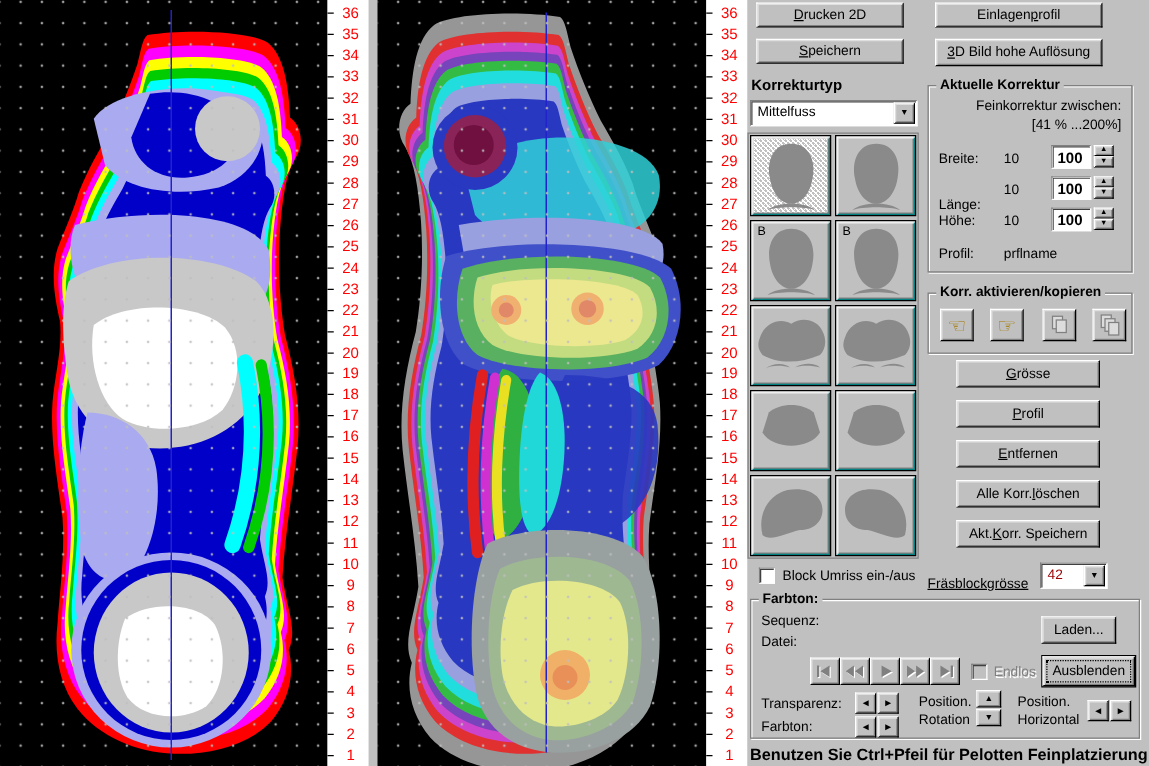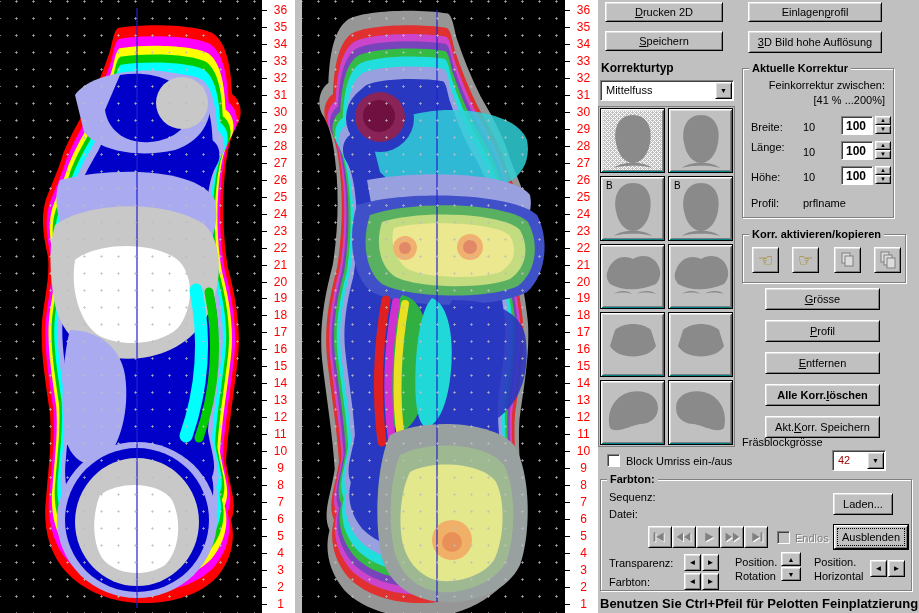--- a/index.html
+++ b/index.html
@@ -377,7 +377,7 @@
         </div>
       </div>
 
-    <div class="abs groupbox" style="left:144px; top:68px; width:152px; height:150px;">
+    <div class="abs groupbox" style="left:144px; top:68px; width:164px; height:150px;">
       <span class="legend">Aktuelle Korrektur</span>
       <div class="abs lbl" style="right:8px; top:10px;">Feinkorrektur zwischen:</div>
       <div class="abs lbl" style="right:8px; top:25px;">[41 % ...200%]</div>

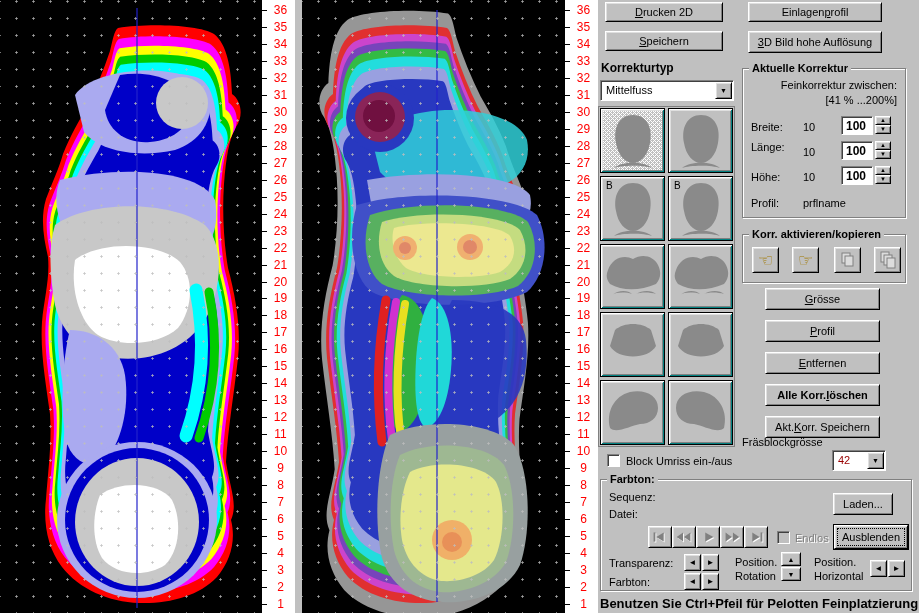--- a/index.html
+++ b/index.html
@@ -390,7 +390,7 @@
         <div class="raised btn spin-btn">▼</div>
       </div>
 
-      <div class="abs lbl" style="left:8px; top:72px;text-align:center;">Länge:</div>
+      <div class="abs lbl" style="left:8px; top:89px;text-align:center;">Länge:</div>
       <div class="abs lbl" style="left:60px; top:77px;">10</div>
       <div class="abs sunken bold" style="left:98px; top:72px; width:32px; height:19px; padding:2px 0 0 4px; font-size:12px;">100</div>
       <div class="abs spin-col" style="left:132px; top:72px;">

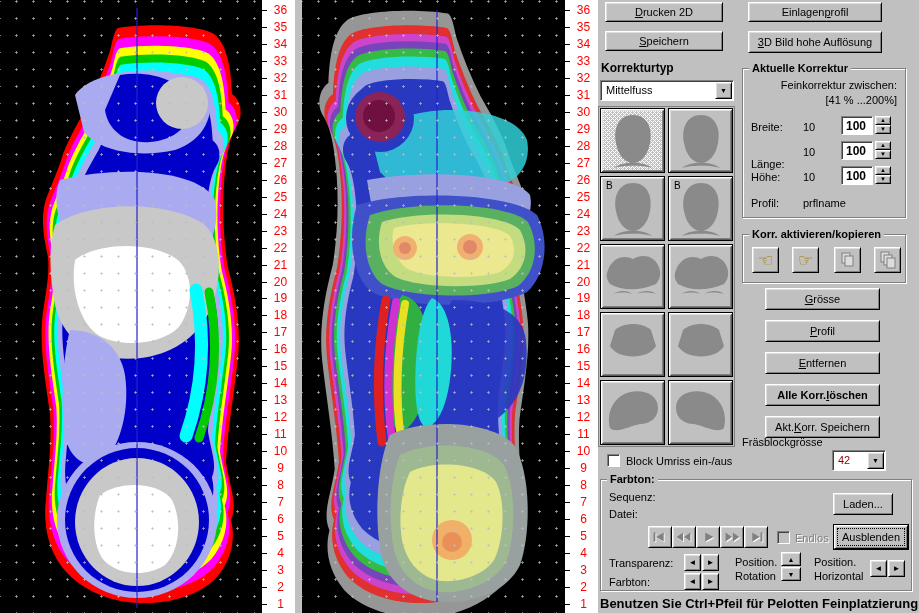--- a/index.html
+++ b/index.html
@@ -448,7 +448,7 @@
         <u>E</u>
         <span>ntfernen</span>
     </div>
-    <div class="abs raised btn" style="left:167px; top:384px; width:115px; height:22px;font-weight:bold;">
+    <div class="abs raised btn" style="left:167px; top:384px; width:115px; height:22px;">
       <span>Alle Korr. </span>
         <u>l</u>
         <span>öschen</span>

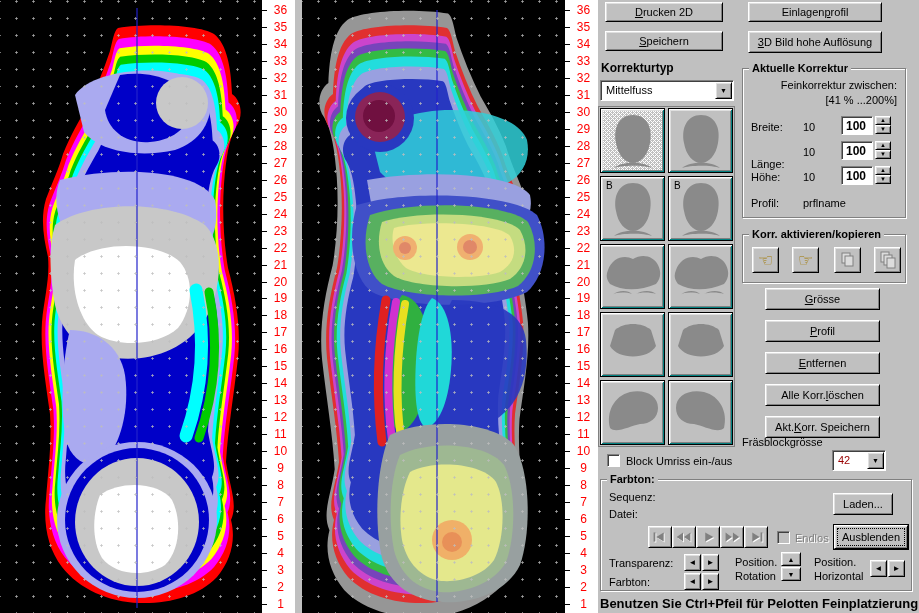--- a/index.html
+++ b/index.html
@@ -461,7 +461,7 @@
 
     <div class="abs checkbox" style="left:9px; top:454px;"></div>
     <div class="abs lbl" style="left:28px; top:455px;">Block Umriss ein-/aus</div>
-    <div class="abs lbl" style="left:144px; top:436px;">Fräsblockgrösse</div>
+    <div class="abs lbl" style="left:144px; top:461px;text-decoration:underline;">Fräsblockgrösse</div>
     <div class="abs sunken" style="left:234px; top:450px; width:54px; height:21px;">
       <span class="abs" style="left:5px; top:3px; color:#990000;">42</span>
       <div class="abs raised btn" style="right:1px; top:1px; width:17px; height:17px; font-size:7px;">▼</div>

